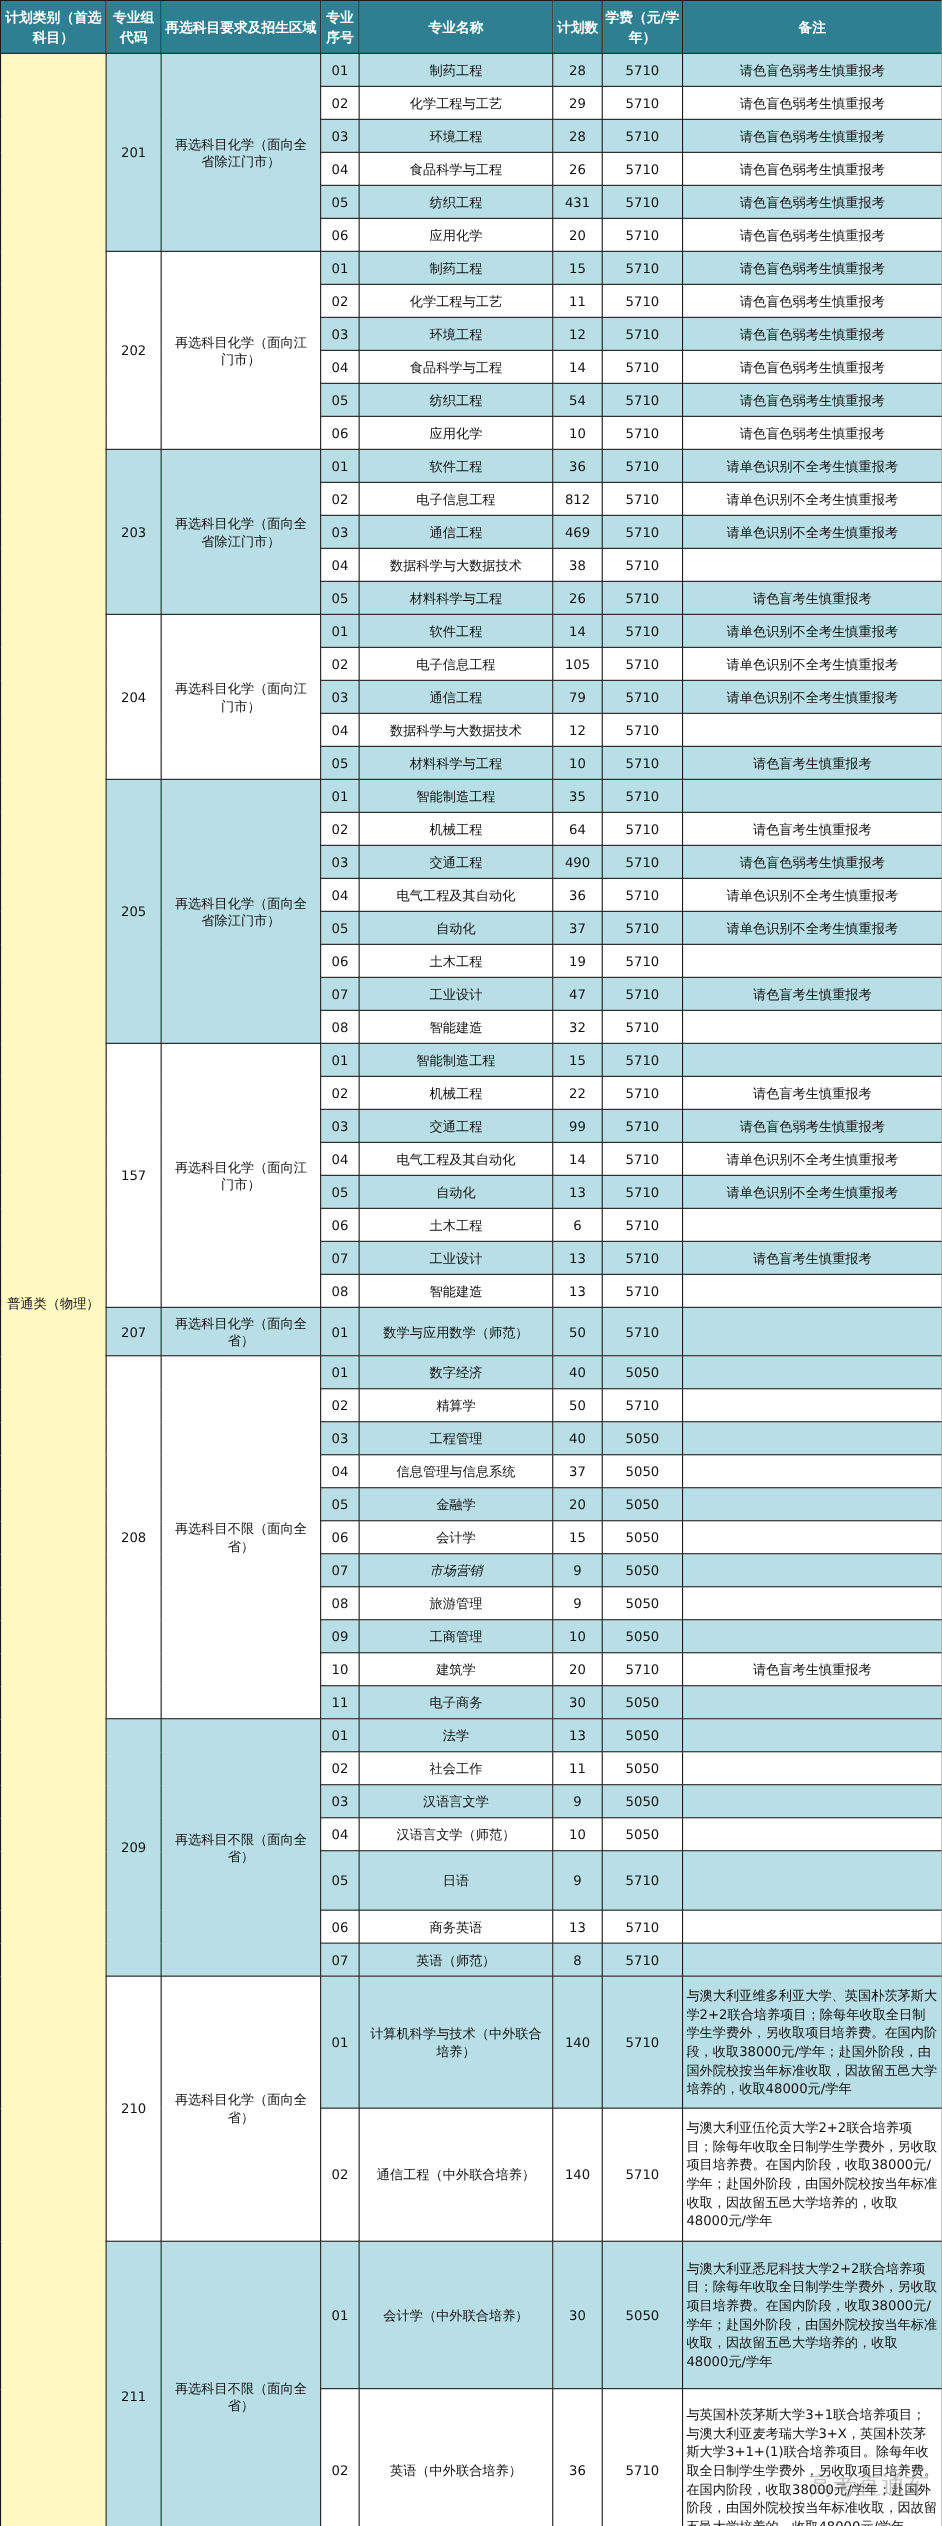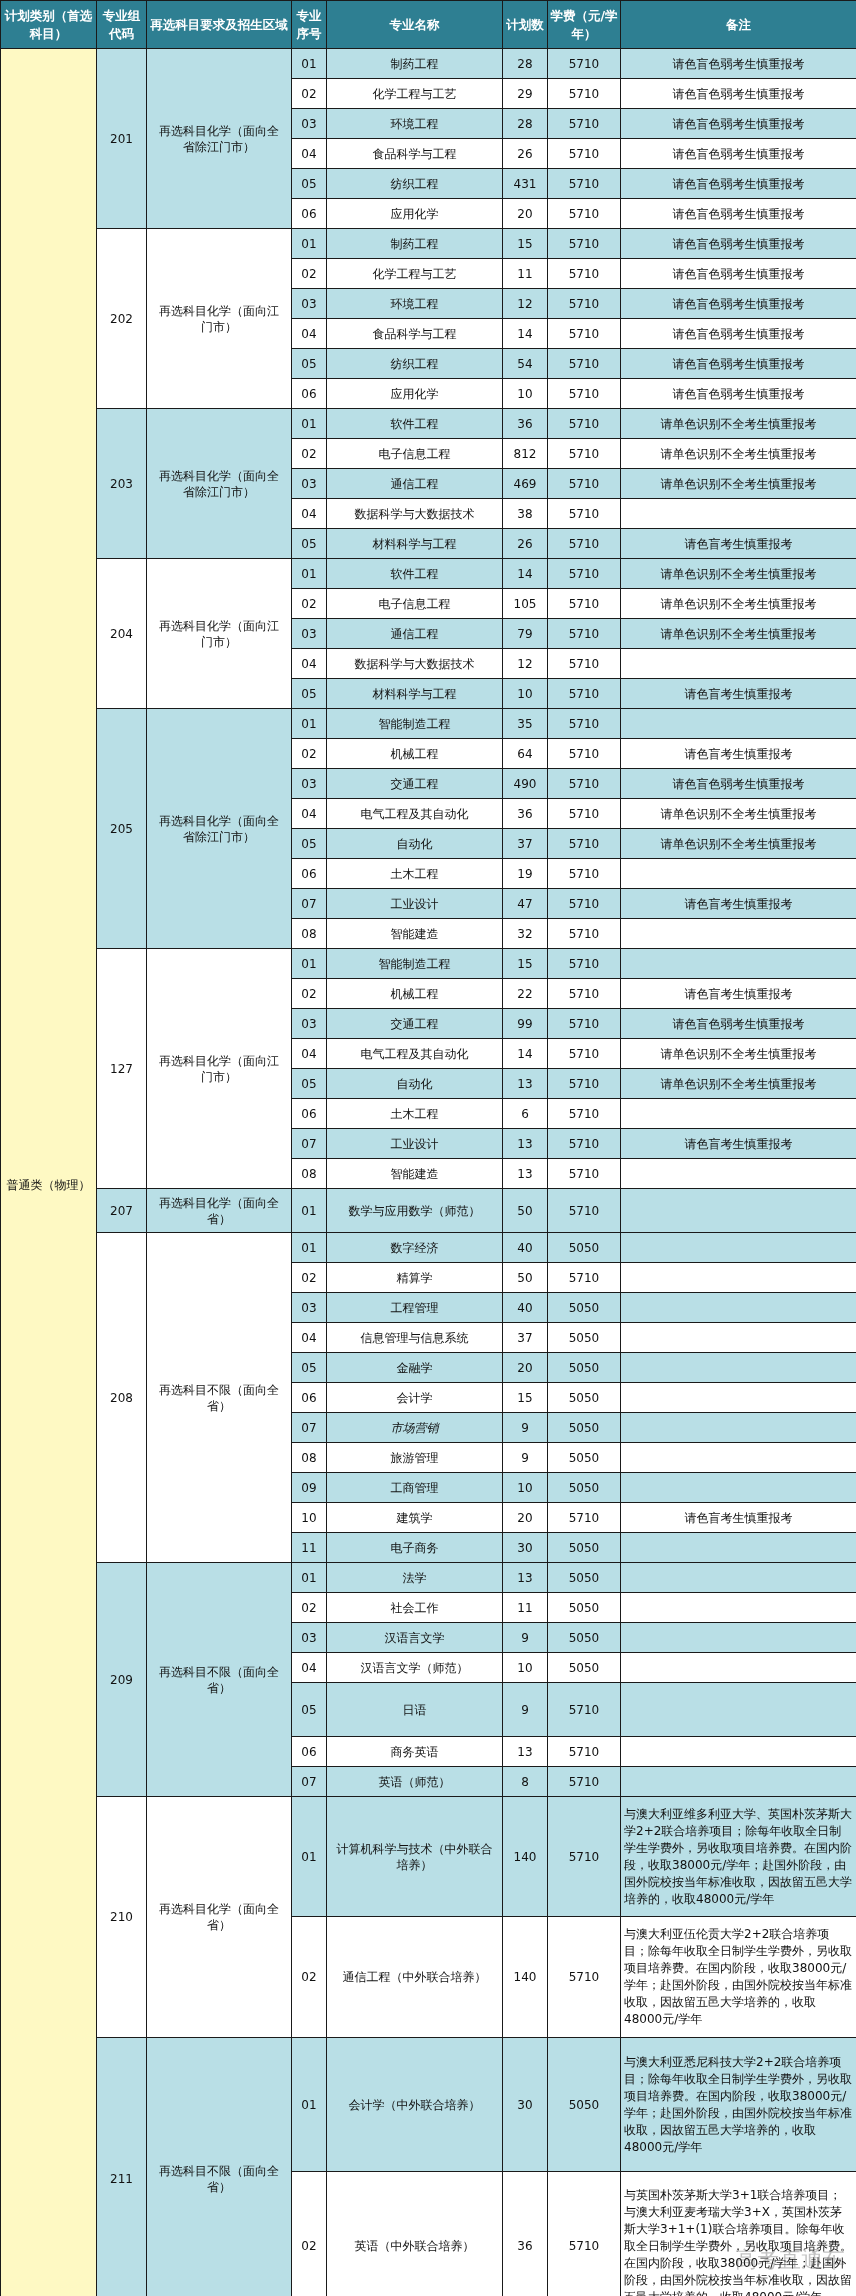--- a/index.html
+++ b/index.html
@@ -263,7 +263,7 @@
         <td class="white"></td>
       </tr>
       <tr class="std">
-        <td rowspan="8" class="white">127</td>
+        <td rowspan="8" class="white">157</td>
         <td rowspan="8" class="white" style="padding: 0px 8px;">再选科目化学（面向江门市）</td>
         <td class="blue">01</td>
         <td class="blue" style="padding: 0px 4px;">智能制造工程</td>

